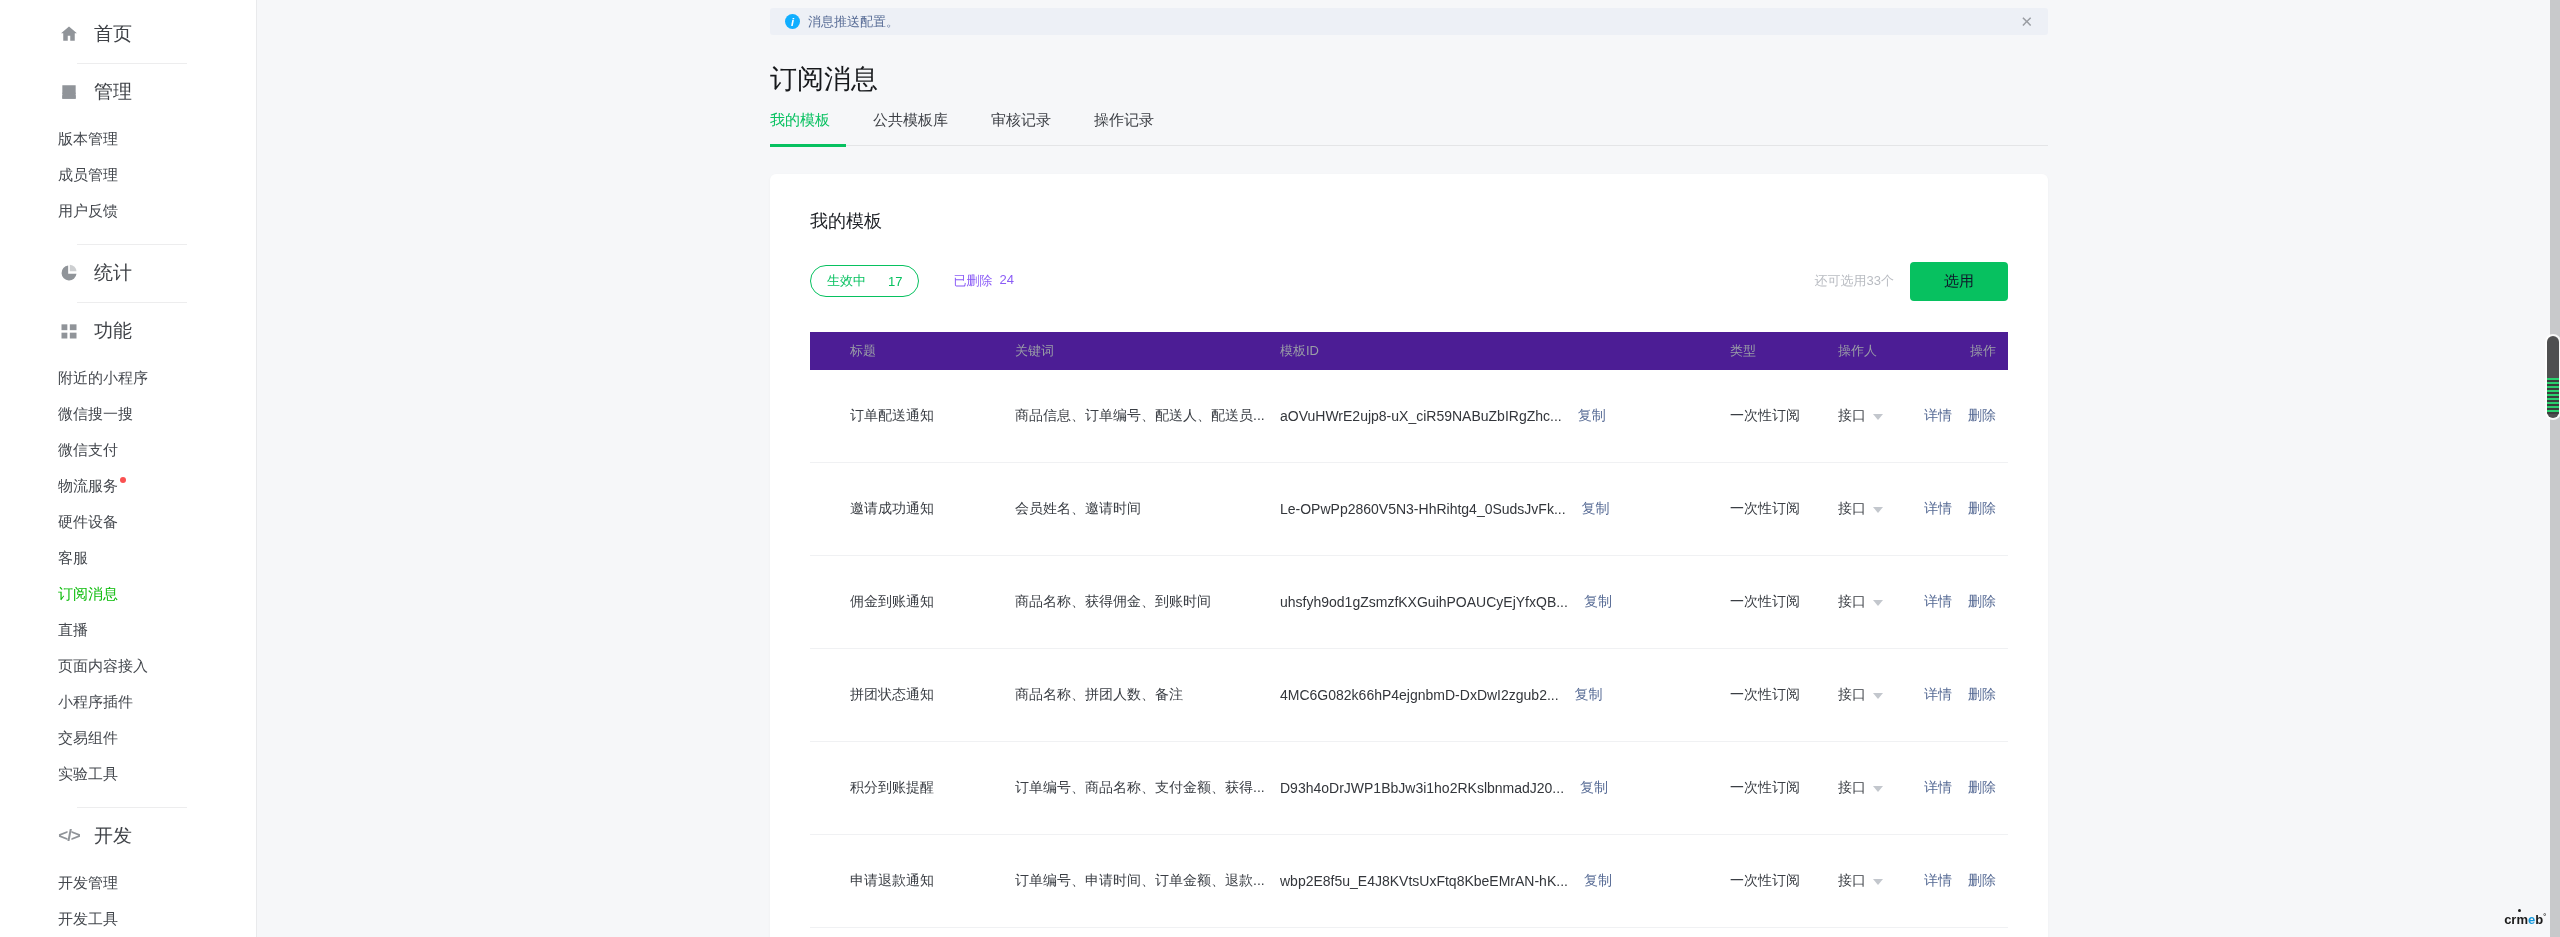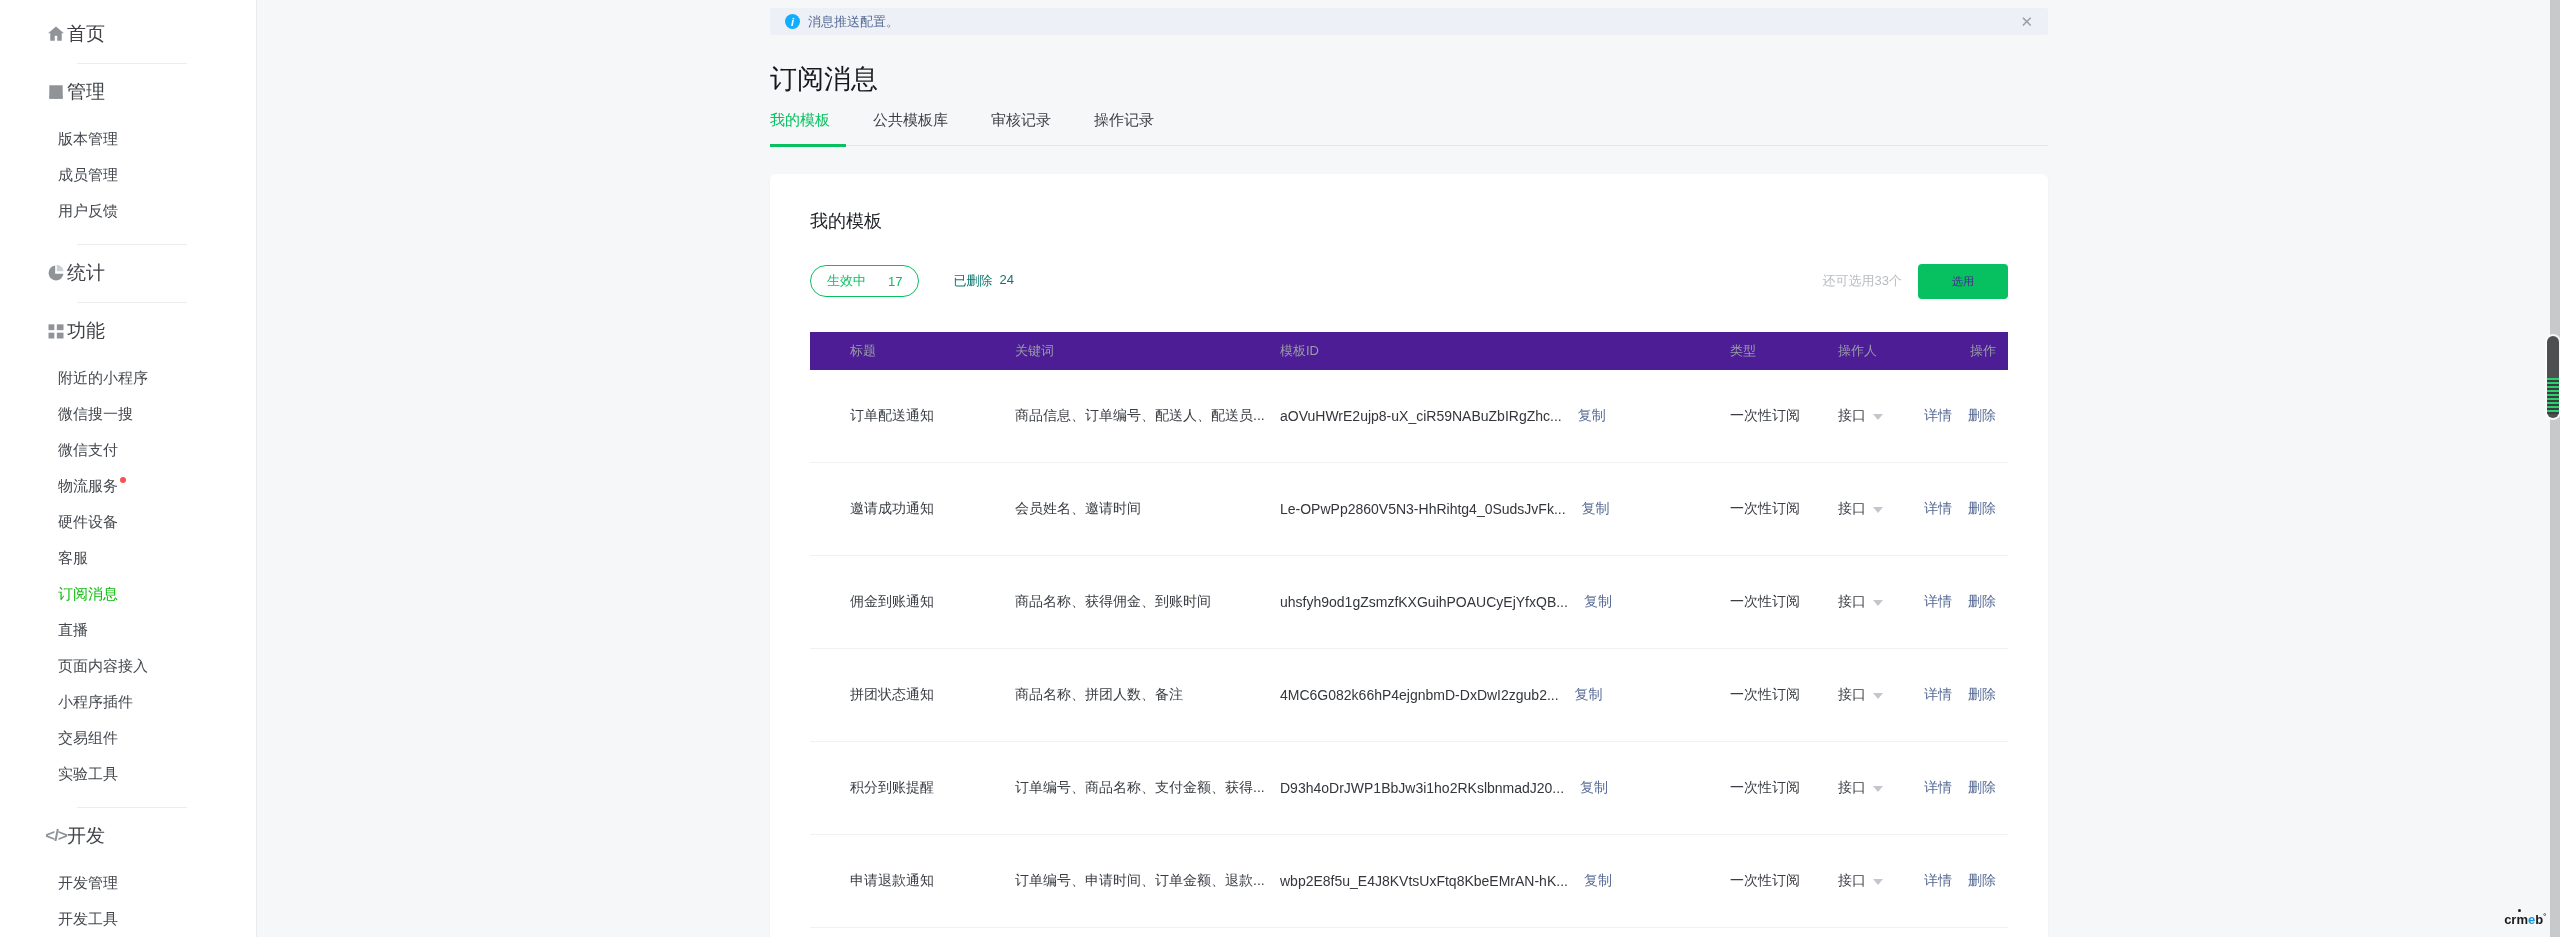--- a/index.html
+++ b/index.html
@@ -15,7 +15,7 @@
     background:#ffffff; border-right:1px solid #e9eaec; padding-top:20px;
     z-index:5;
   }
-  .side-section{ height:28px; display:flex; align-items:center; padding-left:45px; cursor:pointer; }
+  .side-section{ height:28px; display:flex; align-items:center; padding-left:58px; gap:14px; cursor:pointer; }
   .side-section .slabel{ font-size:19px; color:#3f4247; }
   .side-icon{ width:22px; height:22px; display:flex; align-items:center; justify-content:center; color:#8f9296; }
   .side-icon svg{ width:20px; height:20px; fill:#909499; }

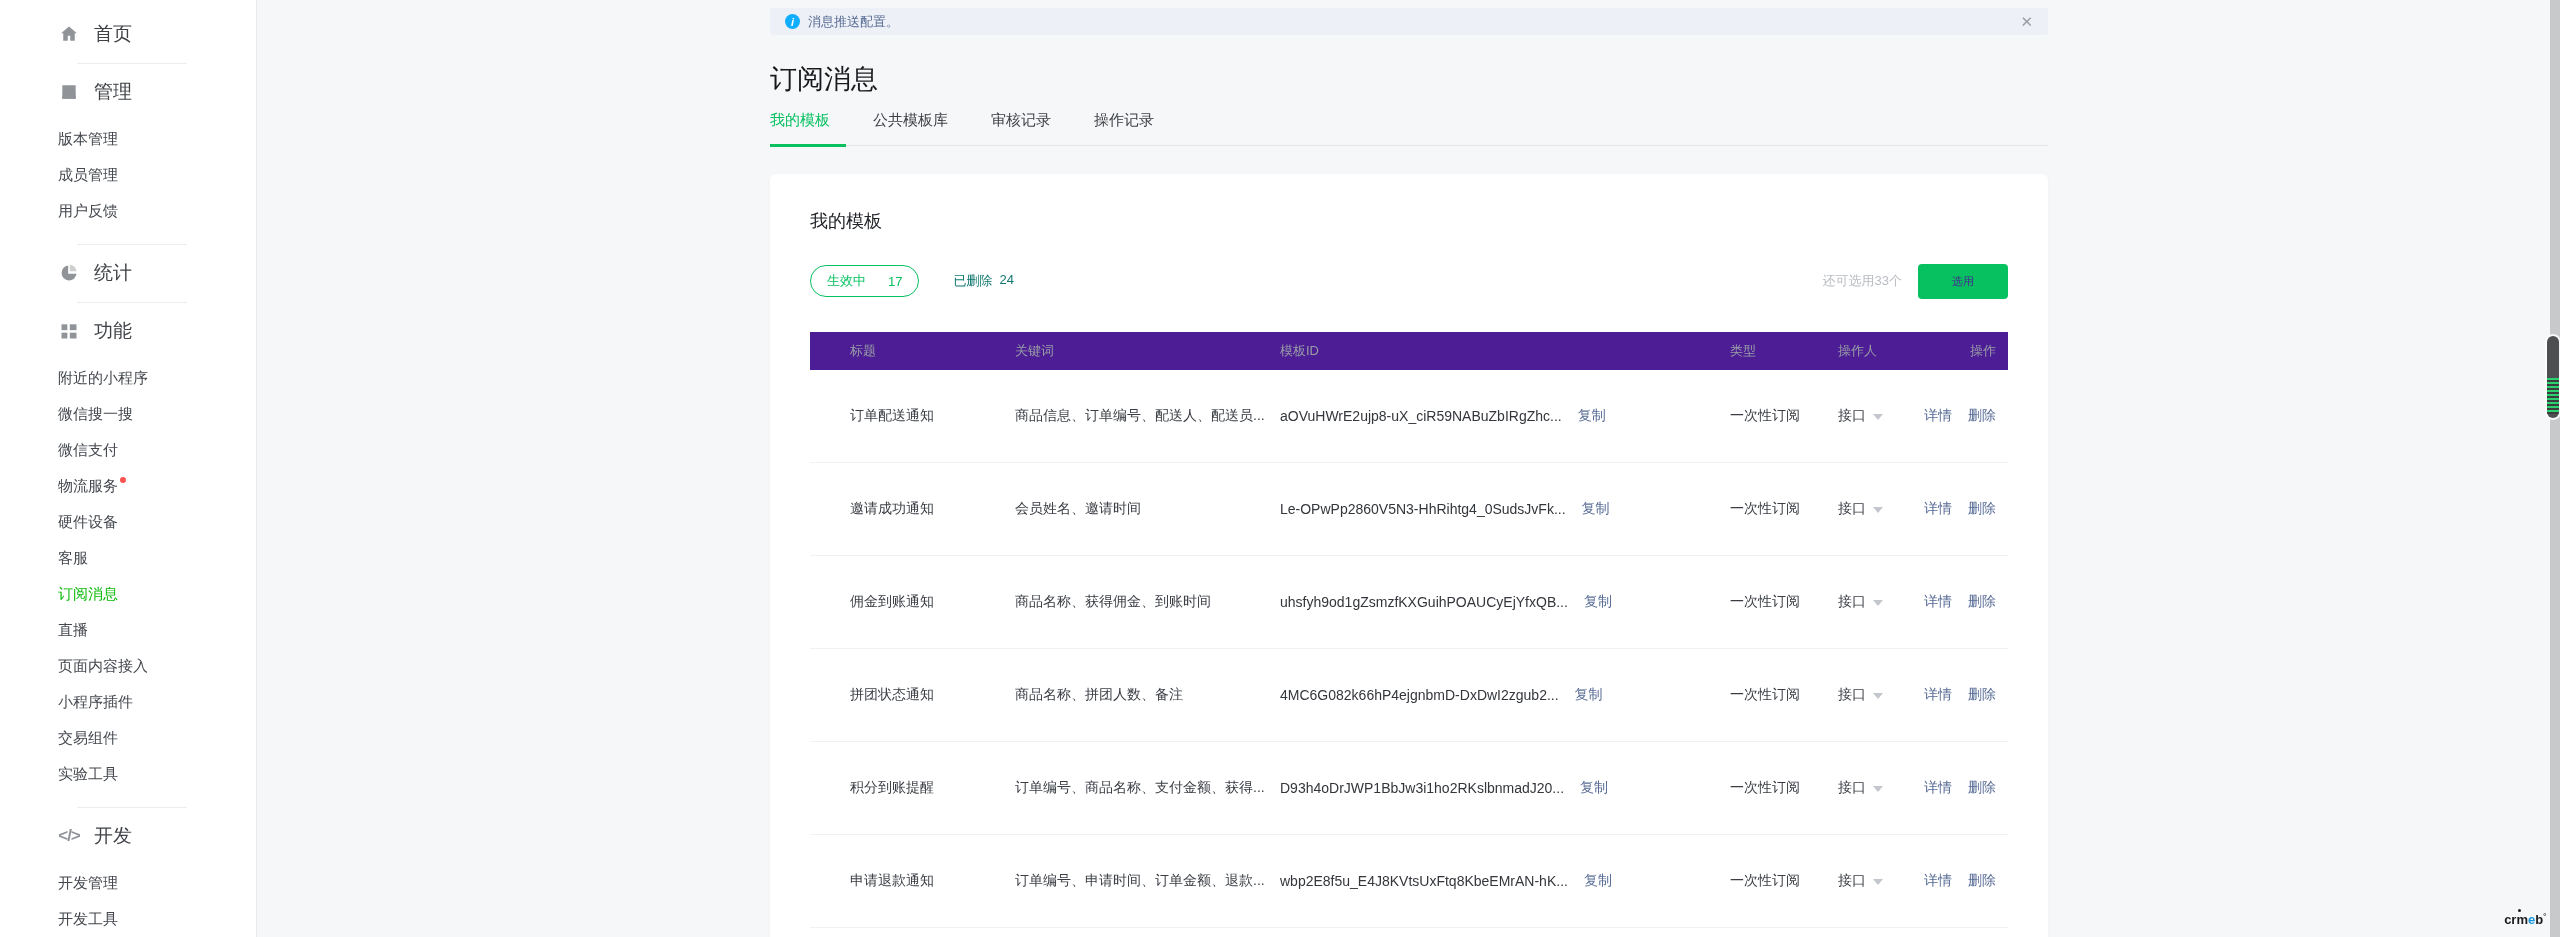--- a/index.html
+++ b/index.html
@@ -59,7 +59,7 @@
     display:inline-flex; align-items:center; gap:22px; border:1px solid #07c160; color:#07c160;
     border-radius:16px; padding:6px 16px; font-size:13px; cursor:pointer;
   }
-  .deleted-filter{ margin-left:34px; font-size:13px; color:#0f766e; cursor:pointer; display:inline-flex; gap:7px;justify-content:flex-end; }
+  .deleted-filter{ margin-left:34px; font-size:13px; color:#8b5cf6; cursor:pointer; display:inline-flex; gap:7px;justify-content:flex-end; }
   .filter-right{ margin-left:auto; display:flex; align-items:center; }
   .quota{ color:#b9bcc2; font-size:13px; margin-right:16px; }
   .btn-primary{

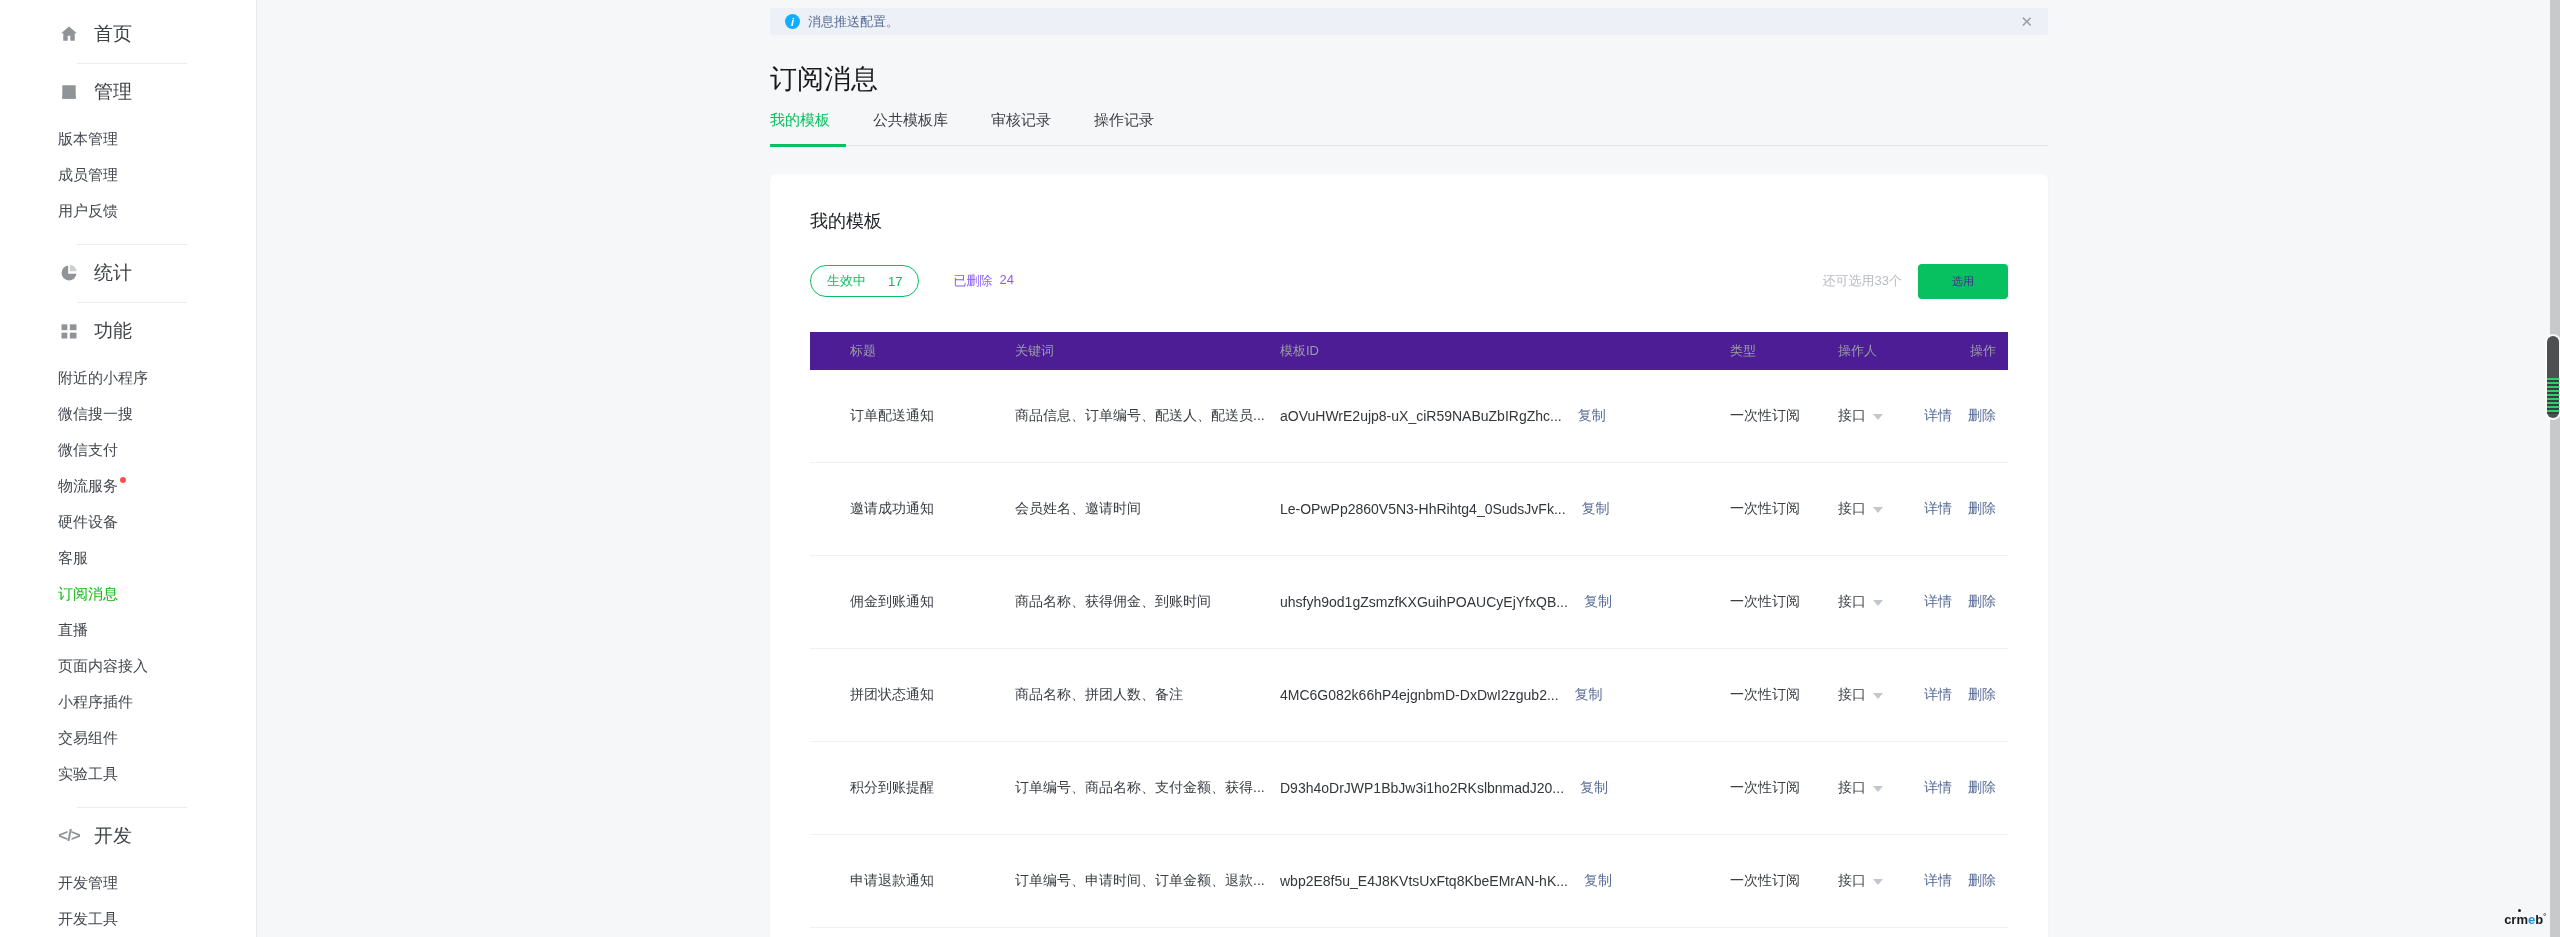--- a/index.html
+++ b/index.html
@@ -63,8 +63,8 @@
   .filter-right{ margin-left:auto; display:flex; align-items:center; }
   .quota{ color:#b9bcc2; font-size:13px; margin-right:16px; }
   .btn-primary{
-    background:#07c160; color:#4c1d95; border:none; border-radius:4px;
-    padding:10px 34px; font-size:11px; cursor:pointer; font-family:inherit;
+    background:#07c160; color:#0f172a; border:none; border-radius:4px;
+    padding:10px 34px; font-size:15px; cursor:pointer; font-family:inherit;
   }
 
   .table{ margin-top:32px; }

